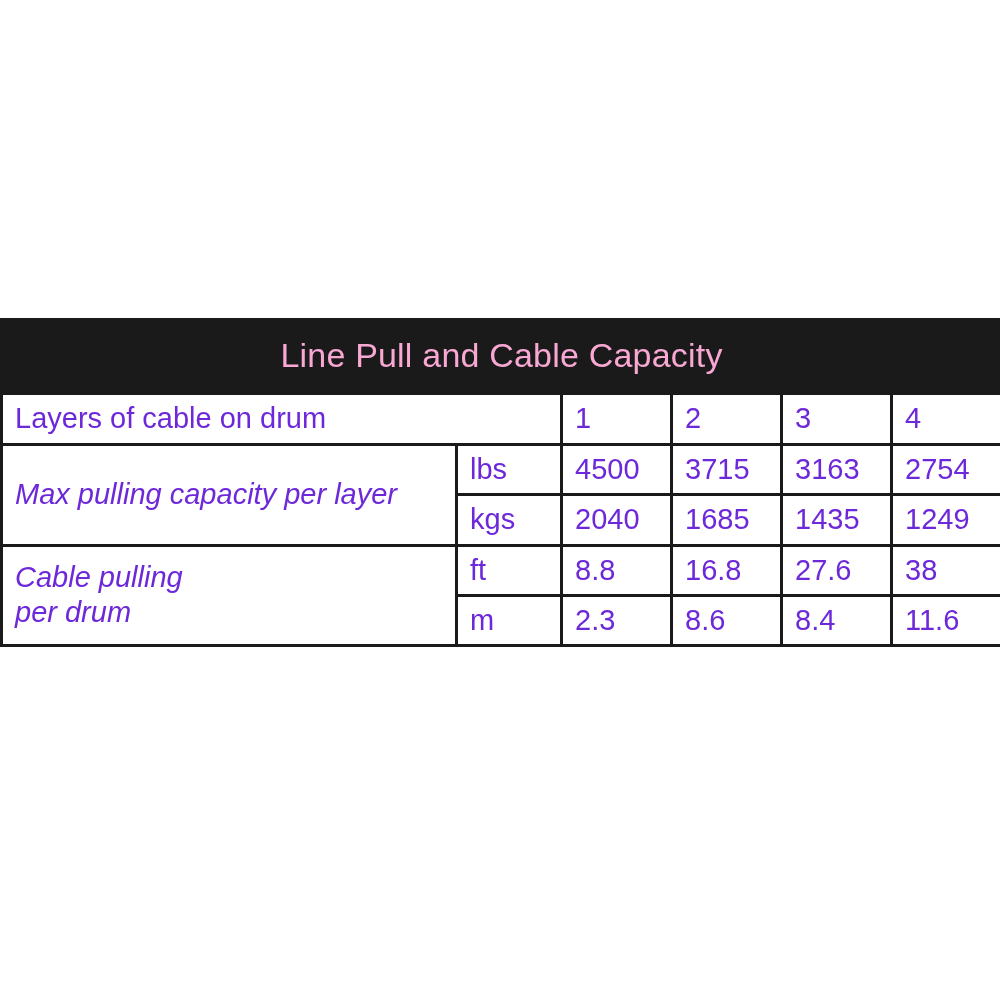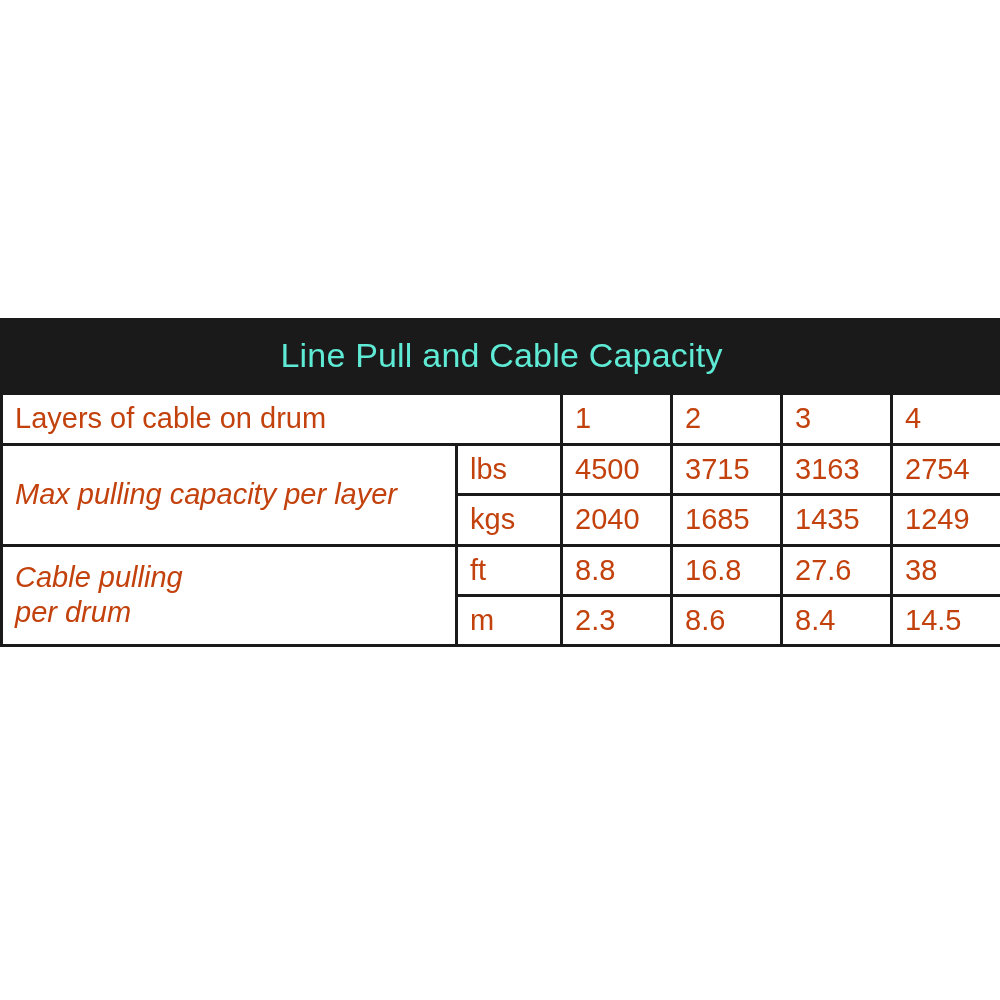--- a/index.html
+++ b/index.html
@@ -50,7 +50,7 @@
 
   tr.title-row td {
     background: #1a1a1a;
-    color: #5eead4;
+    color: #f9a8d4;
     text-align: center;
     font-size: 34px;
     padding: 14px 10px 16px 10px;

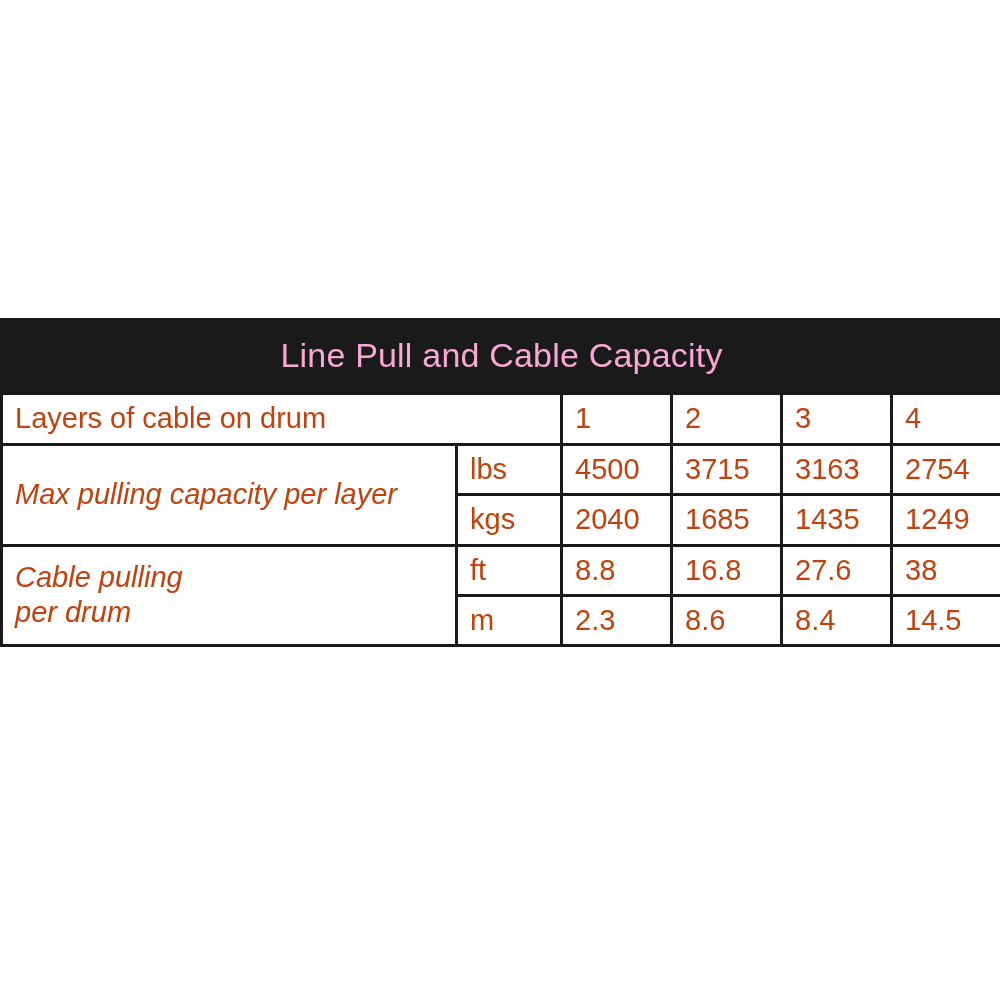--- a/index.html
+++ b/index.html
@@ -35,7 +35,7 @@
     border: 3px solid #1a1a1a;
     background: #ffffff;
     font-weight: normal;
-    color: #c2410c;
+    color: #6d28d9;
     font-size: 29px;
     padding: 6px 12px;
     text-align: left;

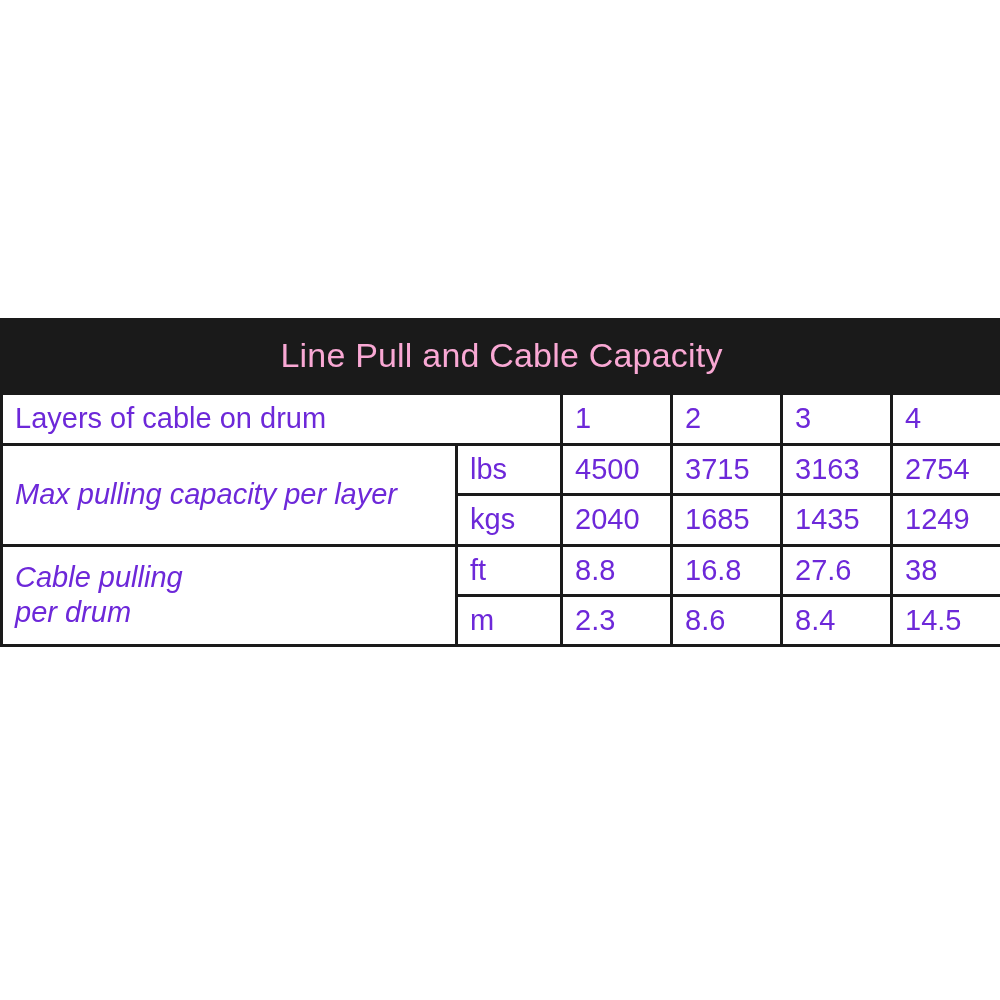--- a/index.html
+++ b/index.html
@@ -138,7 +138,7 @@
         <td class="val">2.3</td>
         <td class="val">8.6</td>
         <td class="val">8.4</td>
-        <td class="val">14.5</td>
+        <td class="val">11.6</td>
       </tr>
     </tbody>
   </table>

